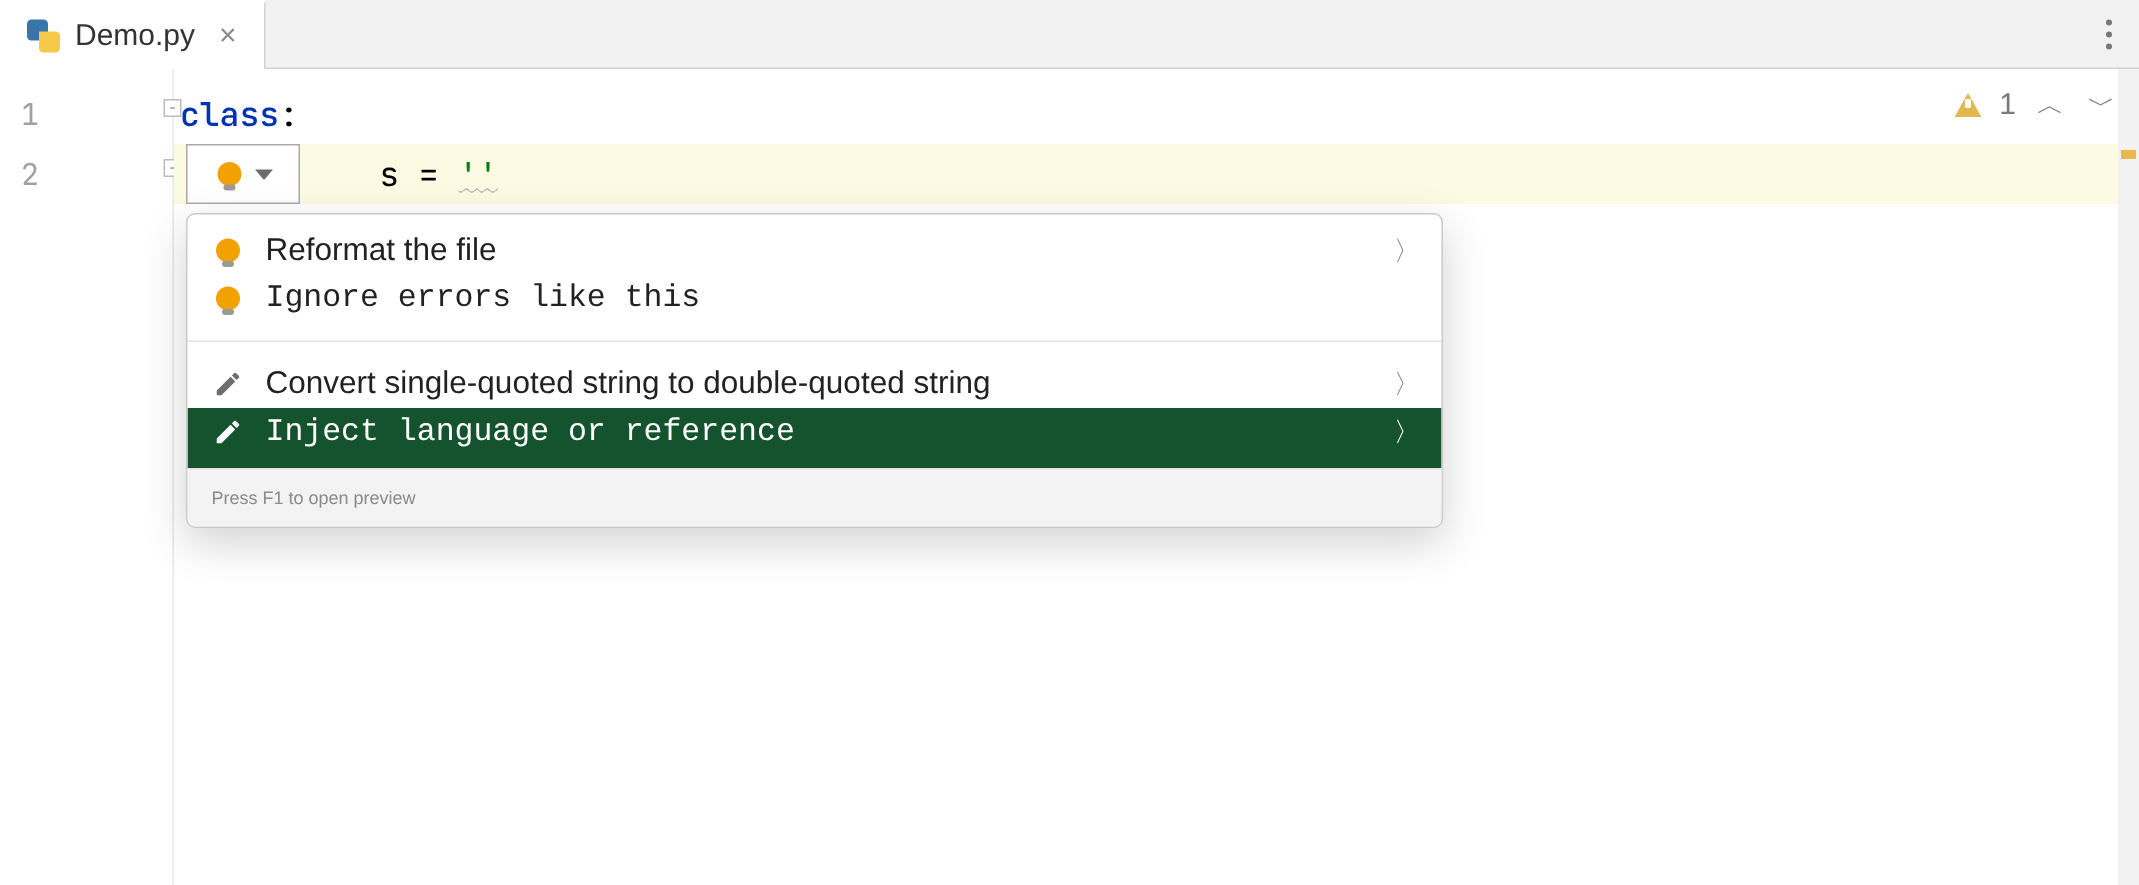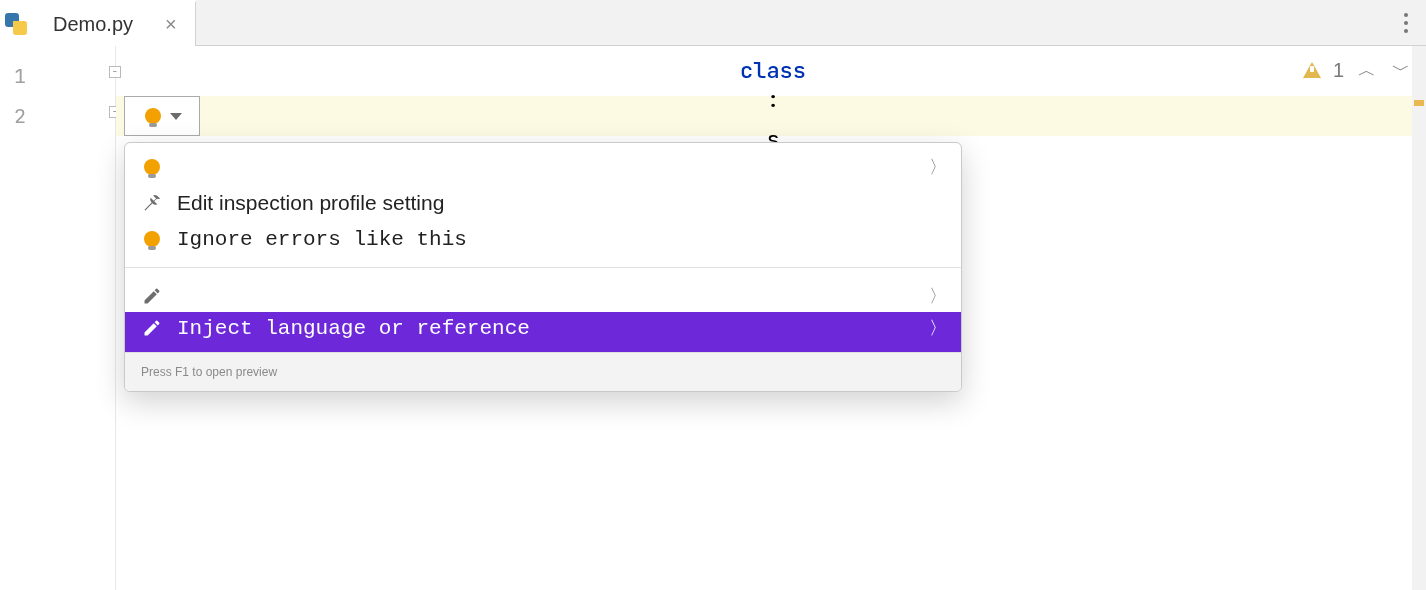--- a/index.html
+++ b/index.html
@@ -24,11 +24,11 @@
     display: flex;
     align-items: center;
     height: 46px;
-    padding: 0 12px 0 5px;
+    padding: 0 12px 0 18px;
     background: #fff;
     border-right: 1px solid #d1d1d1;
     border-top: 3px solid transparent;
-    gap: 26px;
+    gap: 10px;
     position: relative;
   }
   .tab-filename {

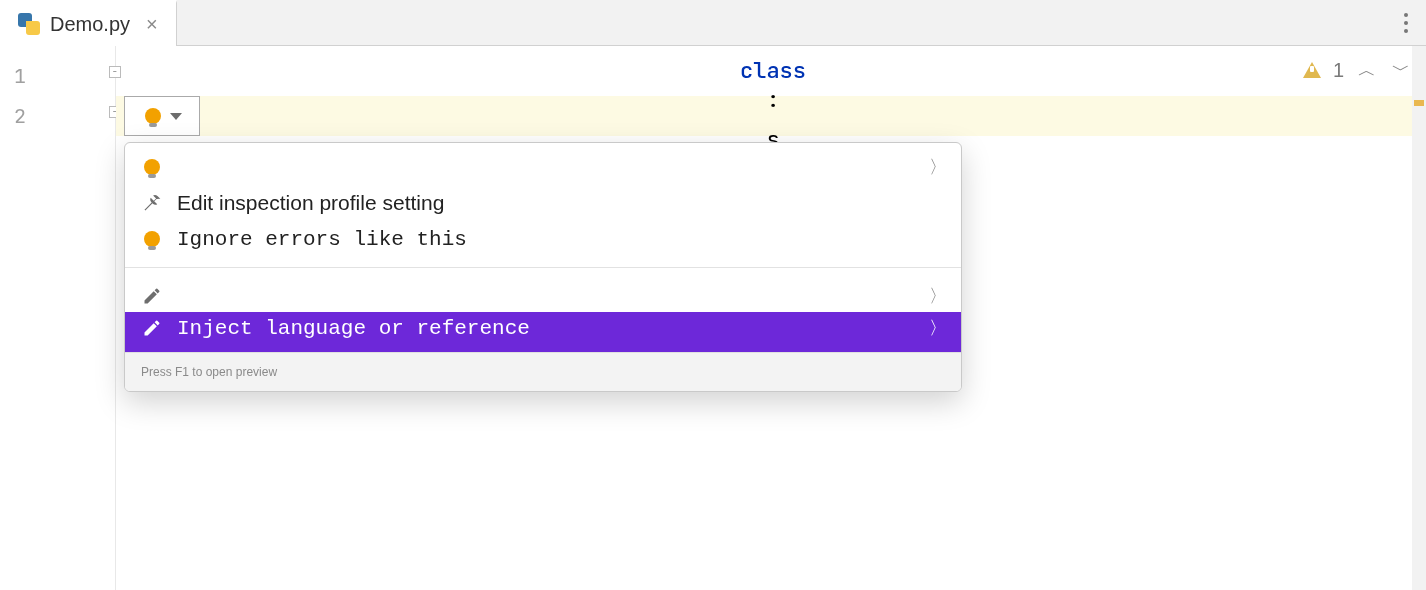--- a/index.html
+++ b/index.html
@@ -101,7 +101,6 @@
     align-items: center;
     white-space: pre;
     padding-left: 4px;
-    flex-direction: column;
   }
   .kw { color: #0033b3; font-weight: 500; }
   .cls { color: #000; }

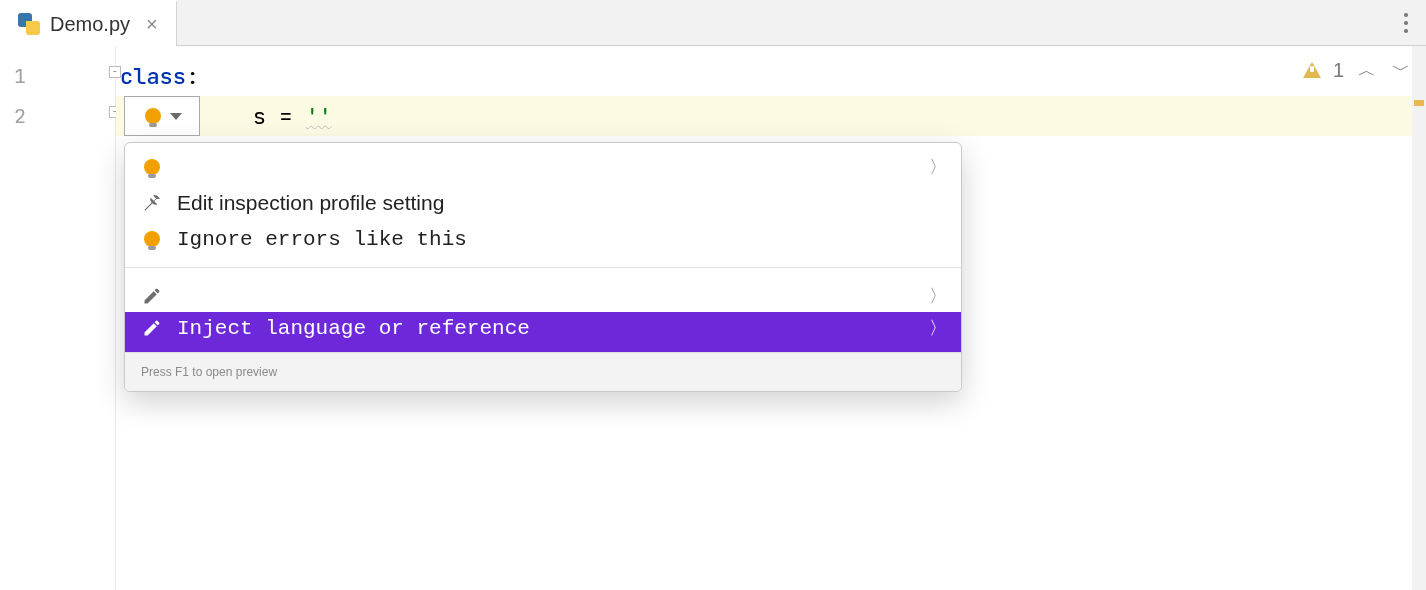--- a/index.html
+++ b/index.html
@@ -321,6 +321,7 @@
     <span class="ico">
         <span class="ico-bulb"></span>
       </span>
+    <span>Reformat the file</span>
     <span class="chev">〉</span>
   </div>
   <div class="popup-item">

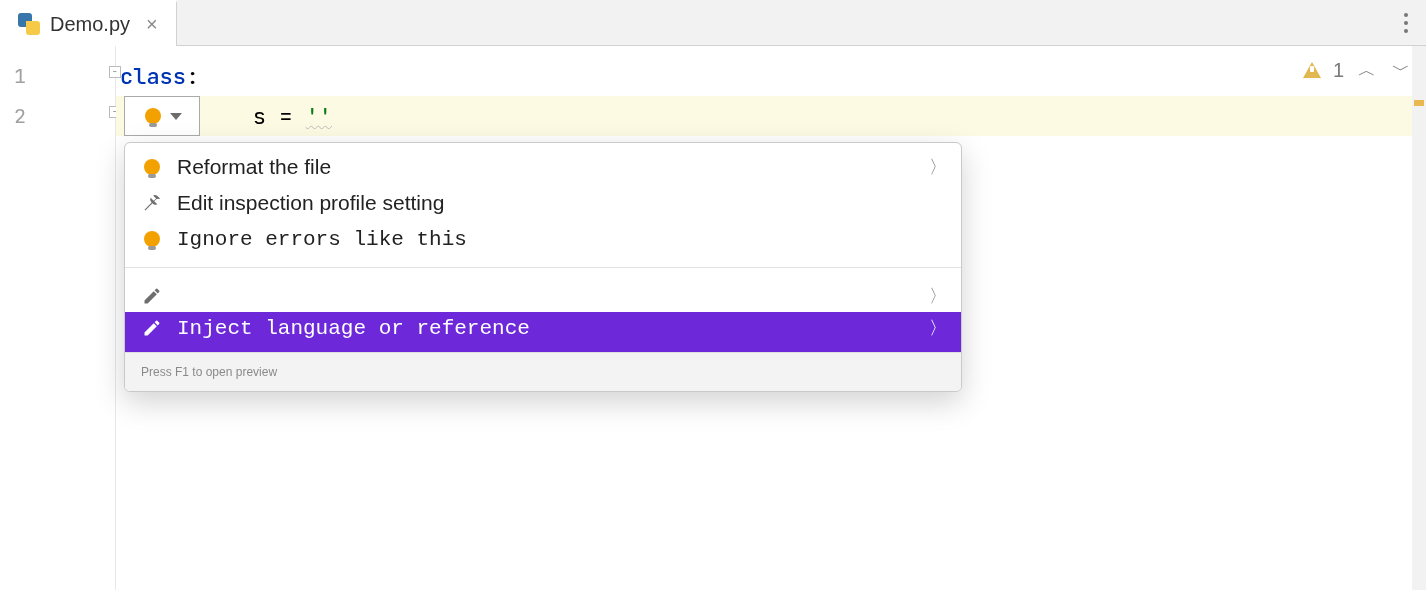--- a/index.html
+++ b/index.html
@@ -324,14 +324,6 @@
     <span>Reformat the file</span>
     <span class="chev">〉</span>
   </div>
-  <div class="popup-item">
-    <span class="ico ico-wrench">
-      <svg viewBox="0 0 24 24" fill="#6e6e6e">
-          <path d="M22 7l-3.5-3.5c-1.4-1.4-3.6-1.6-5.2-.6l3.6 3.6-2.8 2.8L10.5 5.7c-1 1.6-.8 3.8.6 5.2l.5.5L3 20l1 1 8.6-8.6.5.5c1.4 1.4 3.6 1.6 5.2.6l-3.6-3.6 2.8-2.8L22 7z"></path>
-        </svg>
-    </span>
-    <span>Edit inspection profile setting</span>
-  </div>
   <div class="popup-item popup-group-bot">
     <span class="ico">
         <span class="ico-bulb"></span>

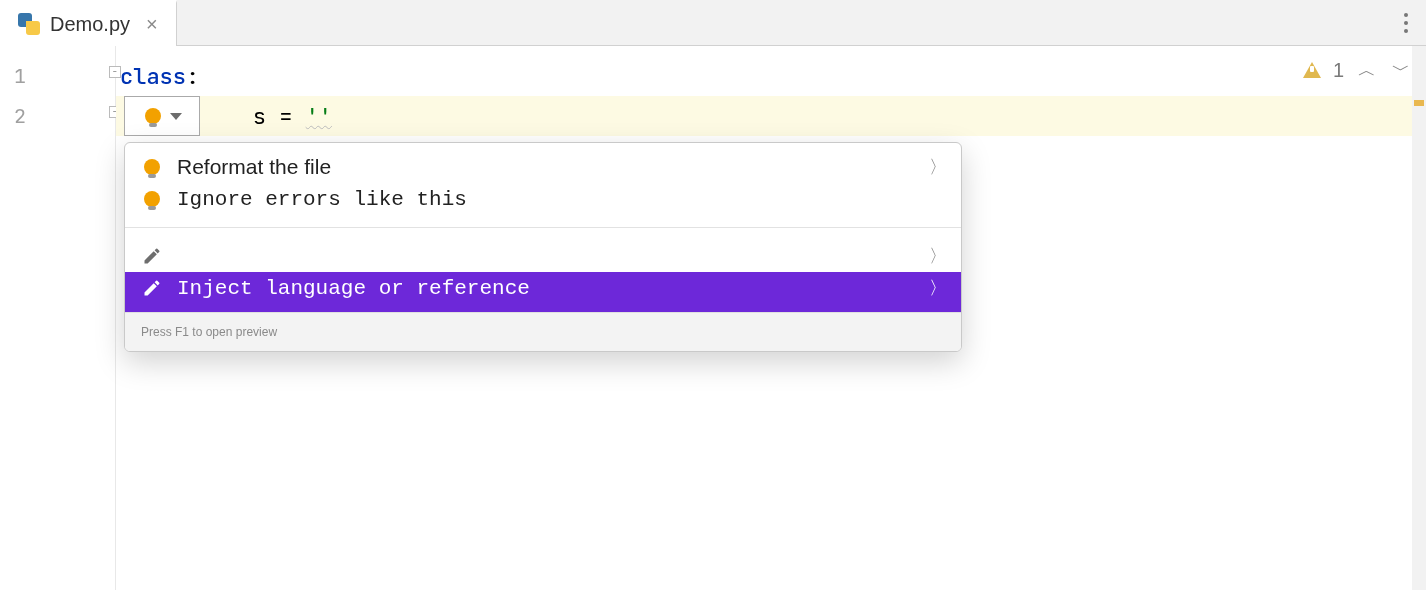--- a/index.html
+++ b/index.html
@@ -337,6 +337,7 @@
           <path d="M3 17.25V21h3.75L17.81 9.94l-3.75-3.75L3 17.25zM20.71 7.04a1 1 0 0 0 0-1.41l-2.34-2.34a1 1 0 0 0-1.41 0l-1.83 1.83 3.75 3.75 1.83-1.83z"></path>
         </svg>
     </span>
+    <span>Convert single-quoted string to double-quoted string</span>
     <span class="chev">〉</span>
   </div>
   <div class="popup-item selected popup-group-bot">

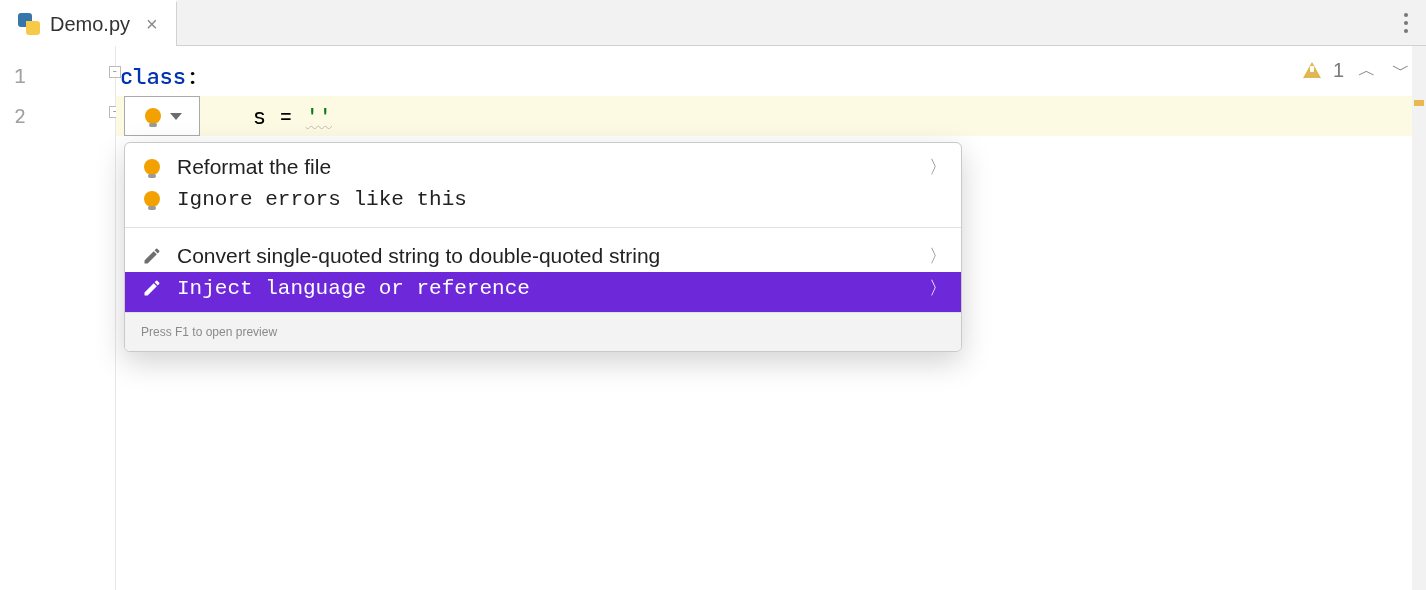--- a/index.html
+++ b/index.html
@@ -201,7 +201,7 @@
     font-size: 18px;
   }
   .popup-item.selected {
-    background: #6d28d9;
+    background: #14532d;
     color: #fff;
     text-align: center;
   }

